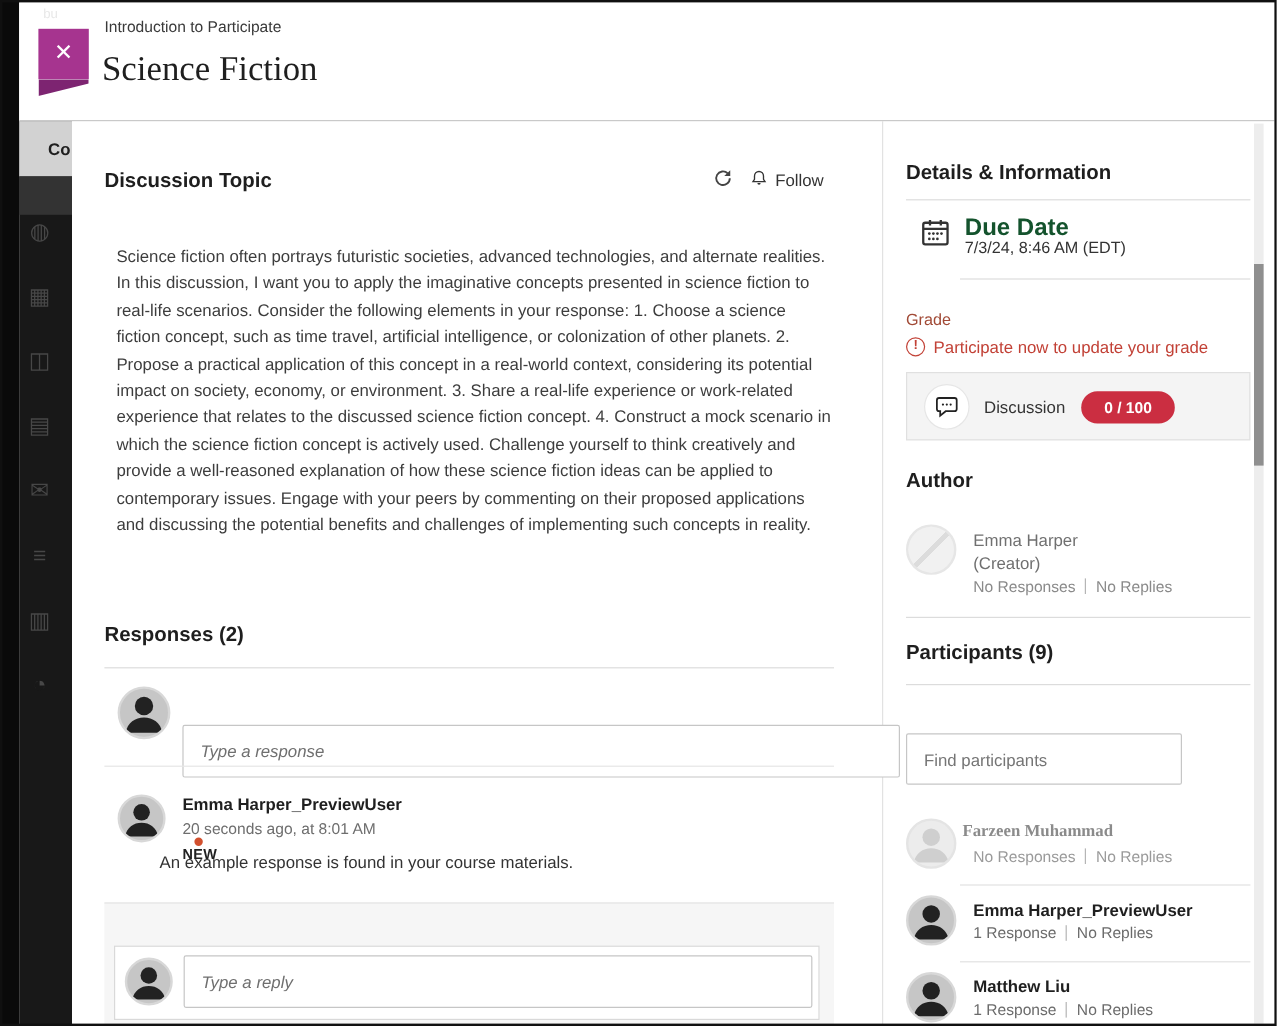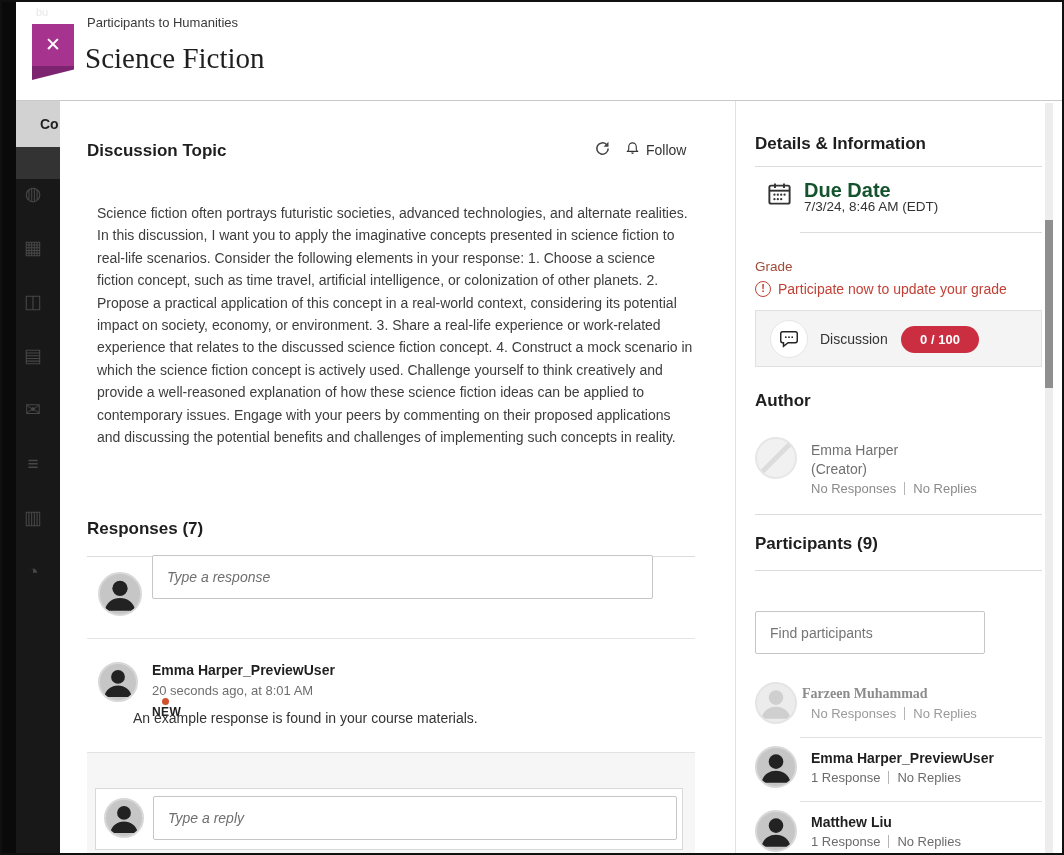--- a/index.html
+++ b/index.html
@@ -132,7 +132,7 @@
 <div class="abs modal-body"></div>
 <div class="abs header-band"></div>
 <div class="abs header-divider"></div>
-<div class="abs course-label">Participants to Humanities</div>
+<div class="abs course-label">Introduction to Participate</div>
 <div class="abs page-title">Science Fiction</div>
 <button class="abs close-btn">✕</button>
 <div class="abs close-fold"></div>

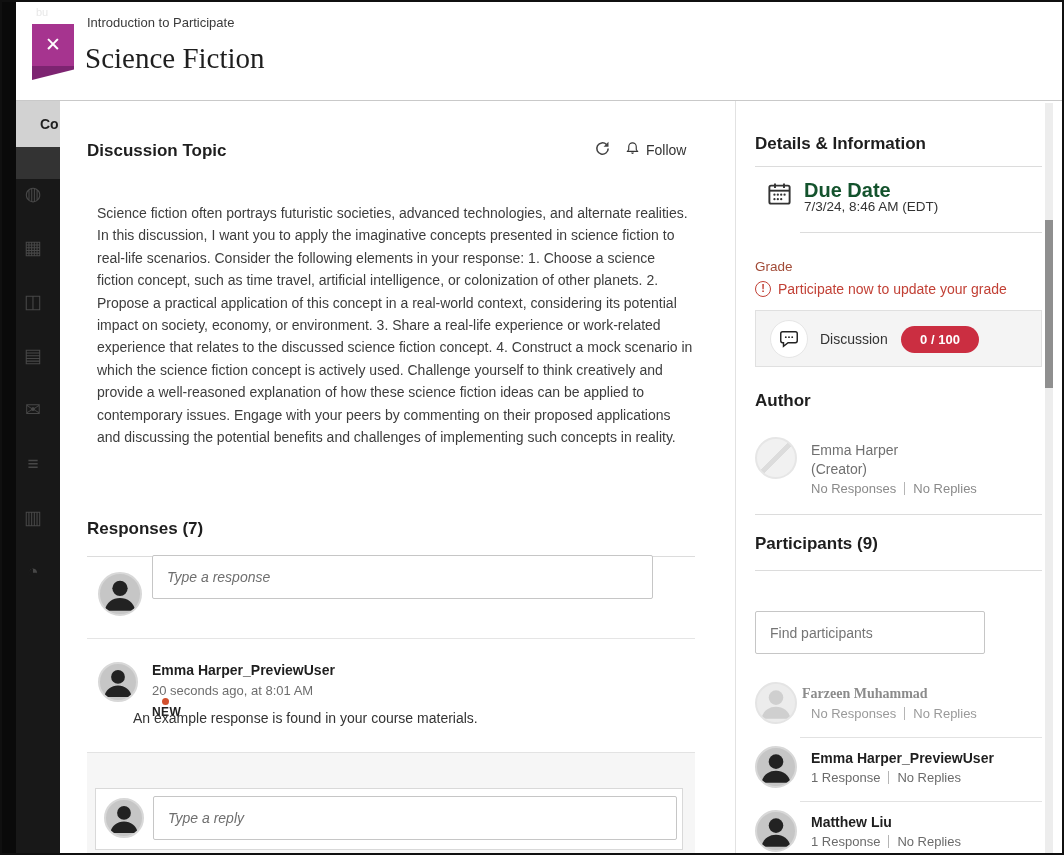--- a/index.html
+++ b/index.html
@@ -162,7 +162,7 @@
 
 <div class="abs topic-body">Science fiction often portrays futuristic societies, advanced technologies, and alternate realities. In this discussion, I want you to apply the imaginative concepts presented in science fiction to real-life scenarios. Consider the following elements in your response: 1. Choose a science fiction concept, such as time travel, artificial intelligence, or colonization of other planets. 2. Propose a practical application of this concept in a real-world context, considering its potential impact on society, economy, or environment. 3. Share a real-life experience or work-related experience that relates to the discussed science fiction concept. 4. Construct a mock scenario in which the science fiction concept is actively used. Challenge yourself to think creatively and provide a well-reasoned explanation of how these science fiction ideas can be applied to contemporary issues. Engage with your peers by commenting on their proposed applications and discussing the potential benefits and challenges of implementing such concepts in reality.</div>
 
-<div class="abs h17 responses-heading">Responses (7)</div>
+<div class="abs h17 responses-heading">Responses (2)</div>
 <div class="abs divider resp-divider1"></div>
 
 <div class="abs avatar" style="left:98px; top:572px; width:44px; height:44px;">

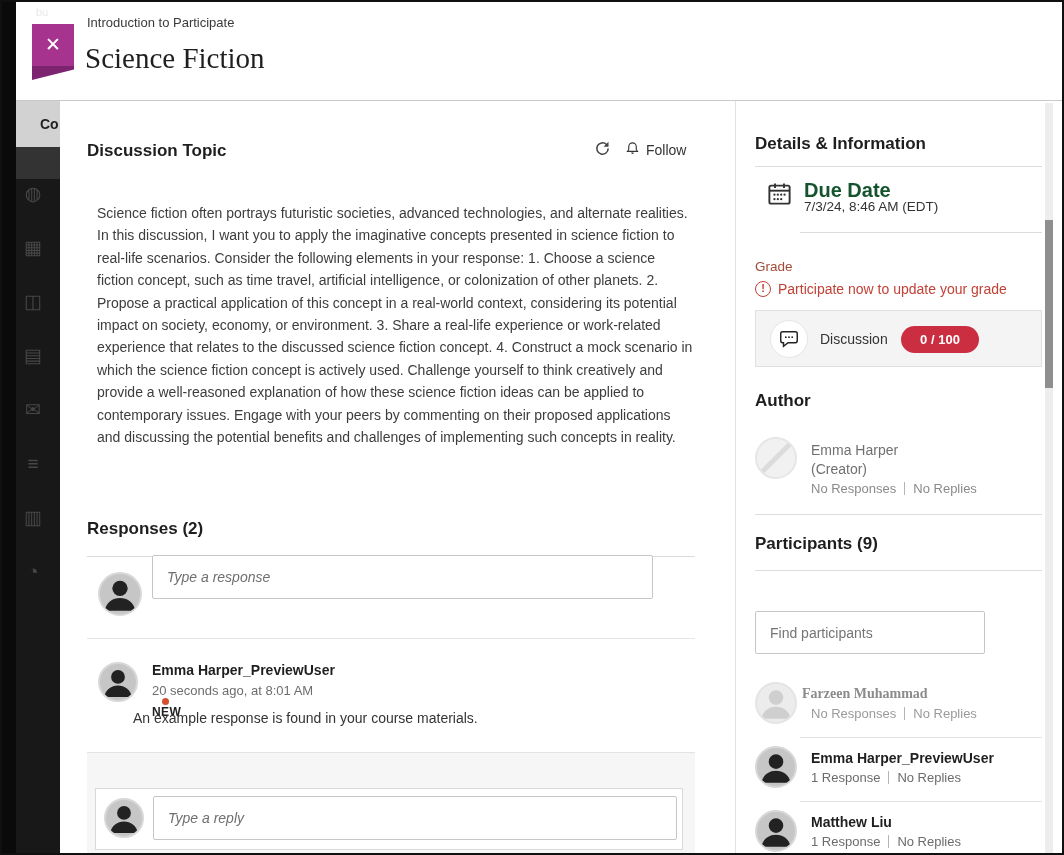--- a/index.html
+++ b/index.html
@@ -171,7 +171,7 @@
       <path d="M2.8 22c.9-5 4.8-7.6 9.2-7.6s8.3 2.6 9.2 7.6z" fill="#222"></path>
     </svg>
 </div>
-<input class="abs textbox it" style="left: 152px; top: 555px; width: 501px; height: 44px;" placeholder="Type a response">
+<input class="abs textbox it" style="left: 152px; top: 604px; width: 598px; height: 44px;" placeholder="Type a response">
 <div class="abs resp-divider2 divider"></div>
 
 <div class="abs avatar" style="left:98px; top:662px; width:40px; height:40px;">

